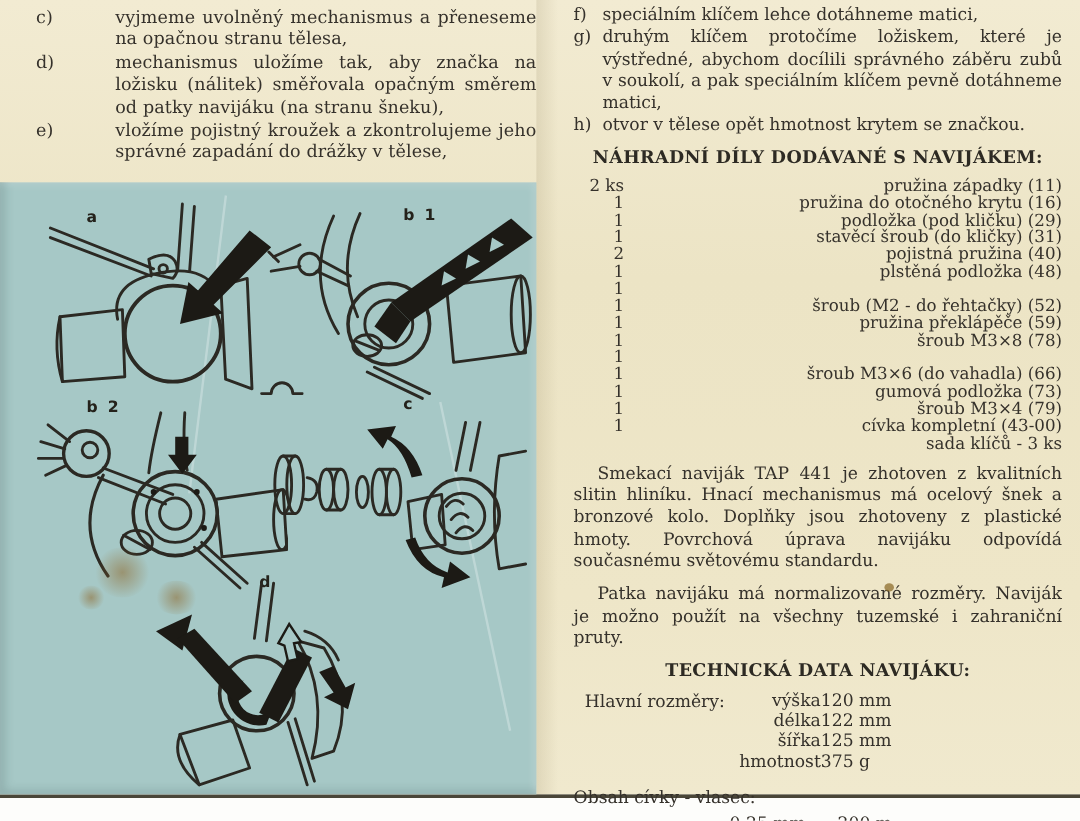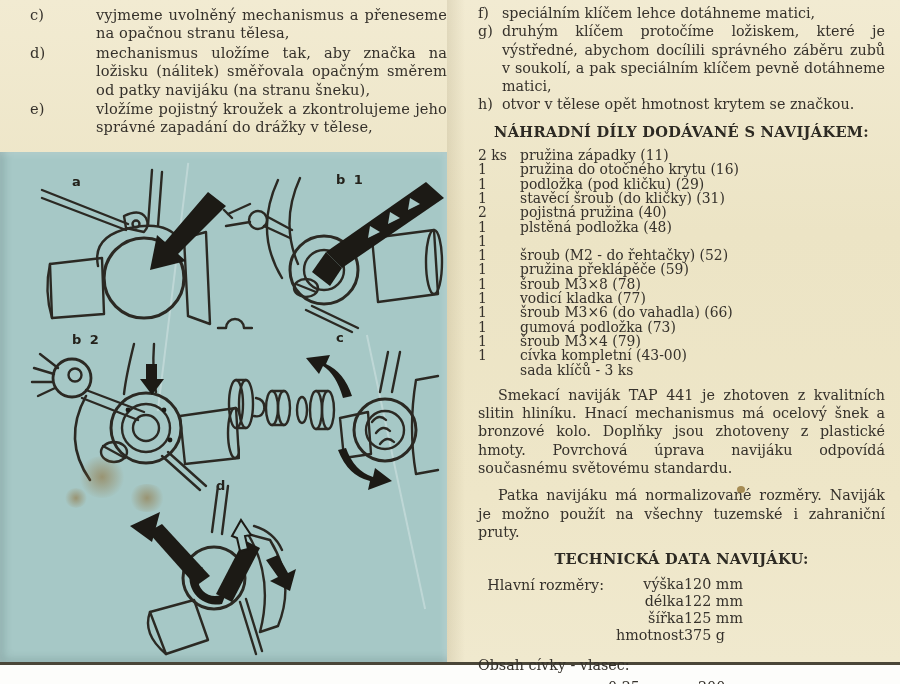--- a/index.html
+++ b/index.html
@@ -45,7 +45,7 @@
   .ri .txt{flex:1;text-align:justify;}
   .section-header{text-align:center;font-weight:bold;font-size:14.6px;
                   letter-spacing:0.3px;margin:9px 0 7px 0;color:#2d2a23;}
-  .parts{margin-top:2px;font-size:13.9px;line-height:14.3px;}
+  .parts{margin-top:2px;font-size:13.9px;line-height:14.3px;text-align:right;}
   .prow{display:flex;}
   .pqty{flex:none;width:42px;}
   .pname{flex:1;}

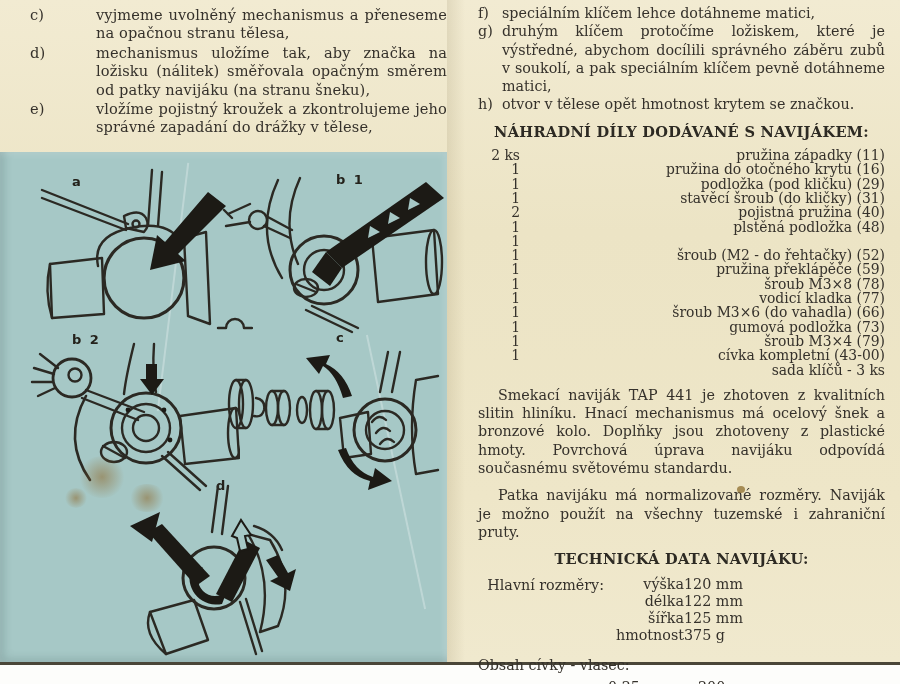--- a/index.html
+++ b/index.html
@@ -273,7 +273,6 @@
           </div>
         <div class="prow">
             <span class="pqty">1</span>
-            <span class="pname">vodicí kladka (77)</span>
           </div>
         <div class="prow">
             <span class="pqty">1</span>

